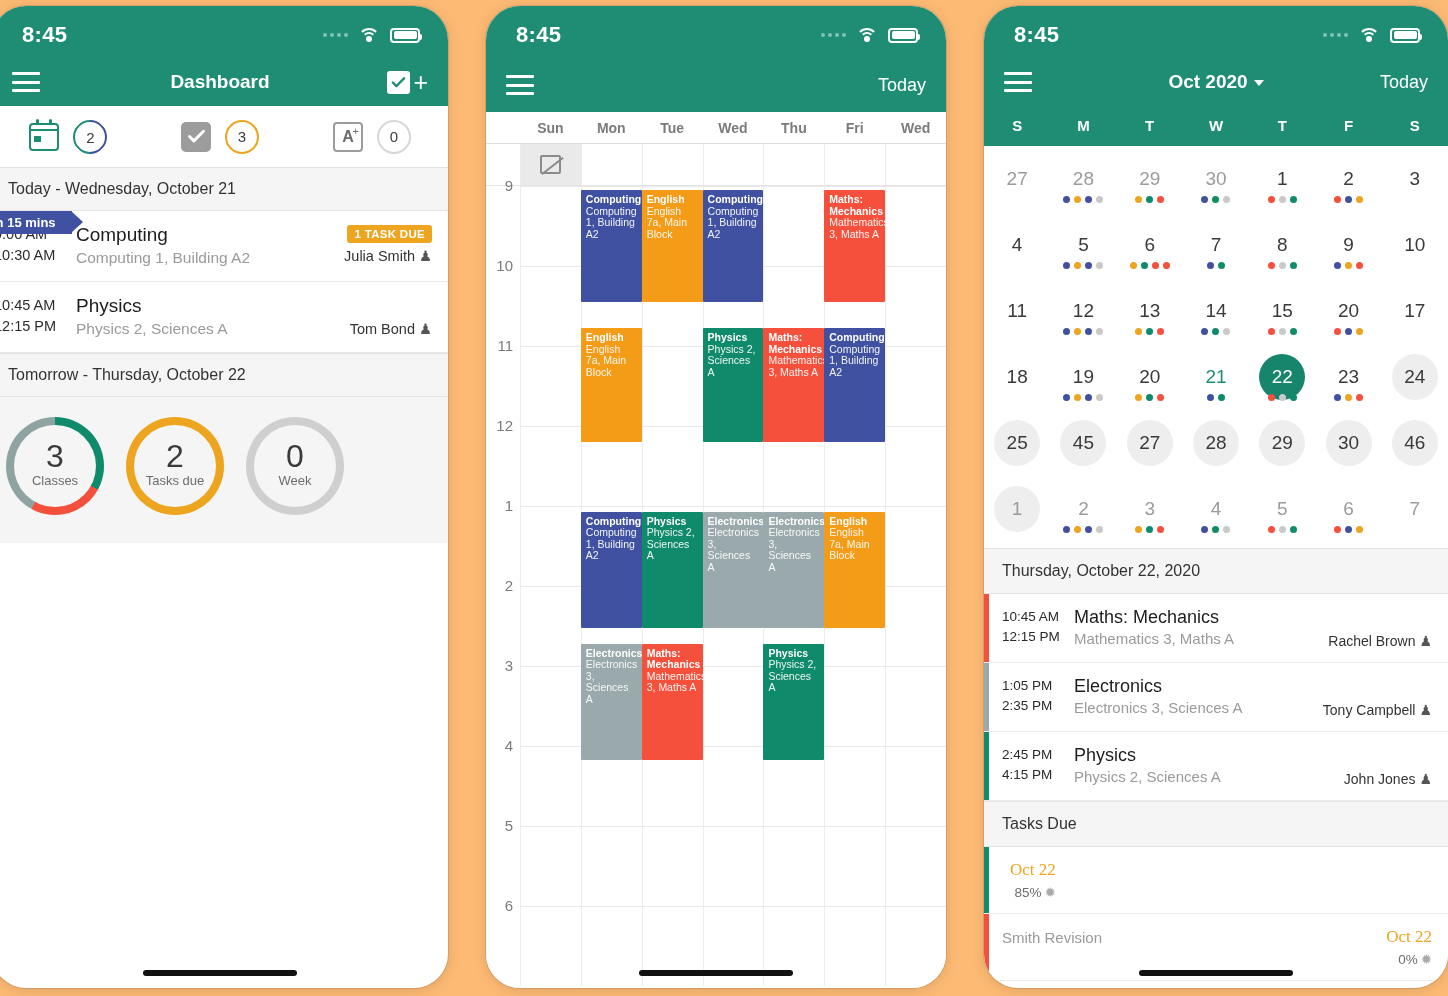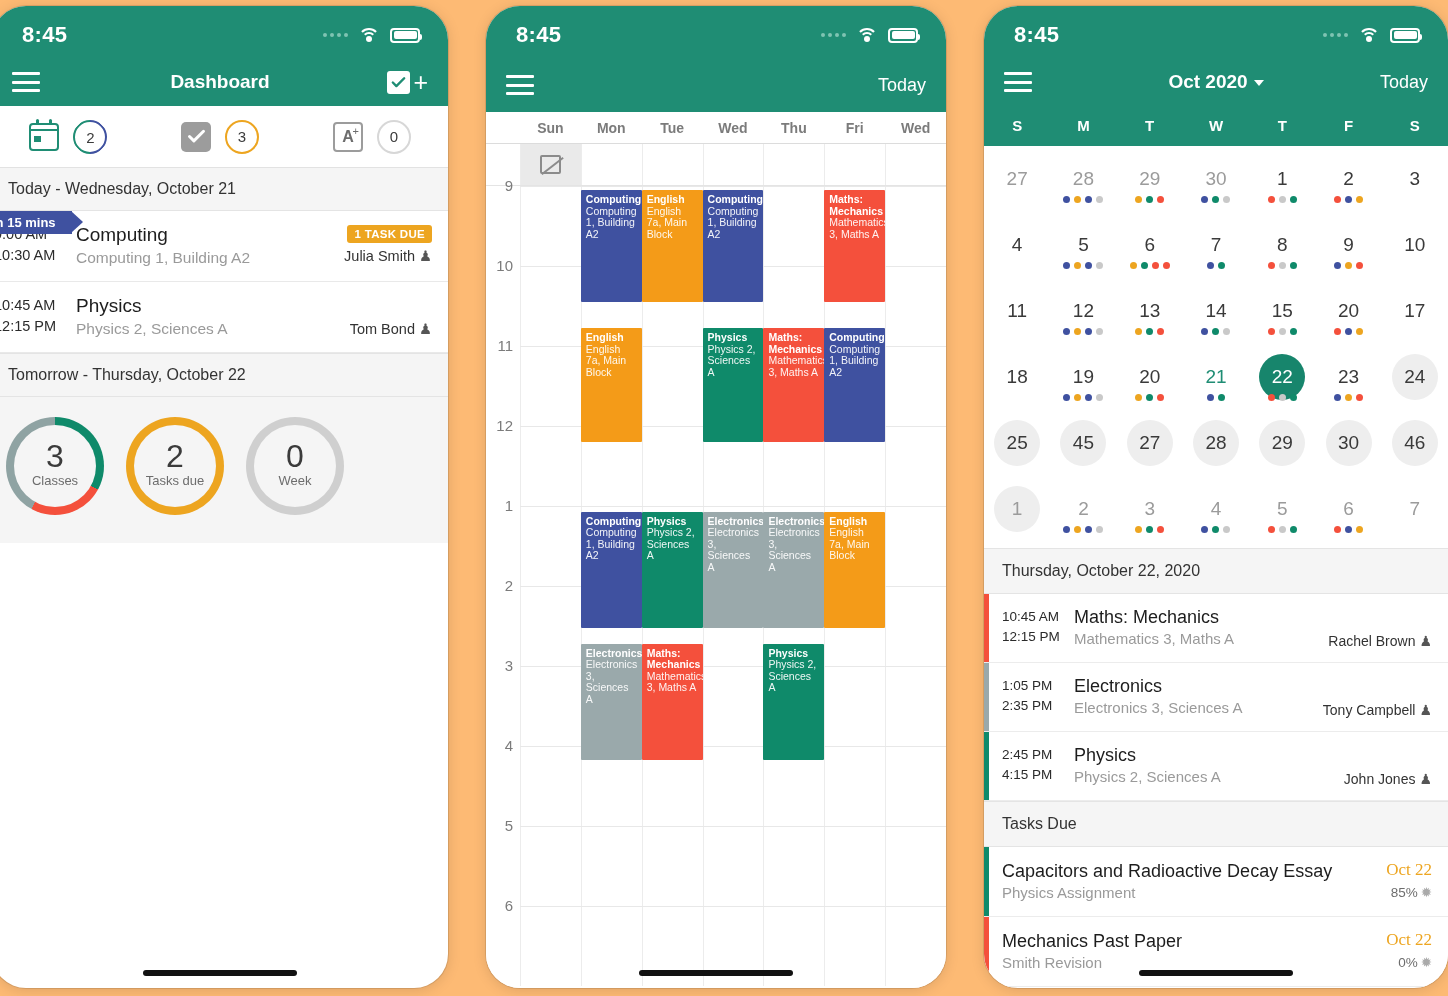--- a/index.html
+++ b/index.html
@@ -919,10 +919,6 @@
       <div id="task-list">
           <div class="task-row">
             <div class="ag-bar" style="background:#0f8a6a"></div>
-            <div style="flex:1;min-width:0">
-              <div class="task-title">Capacitors and Radioactive Decay Essay</div>
-              <div class="task-sub">Physics Assignment</div>
-            </div>
             <div style="flex-shrink:0;padding-left:8px">
               <div class="task-due">Oct 22</div>
               <div class="task-pct">85%<span class="spark">✹</span></div>

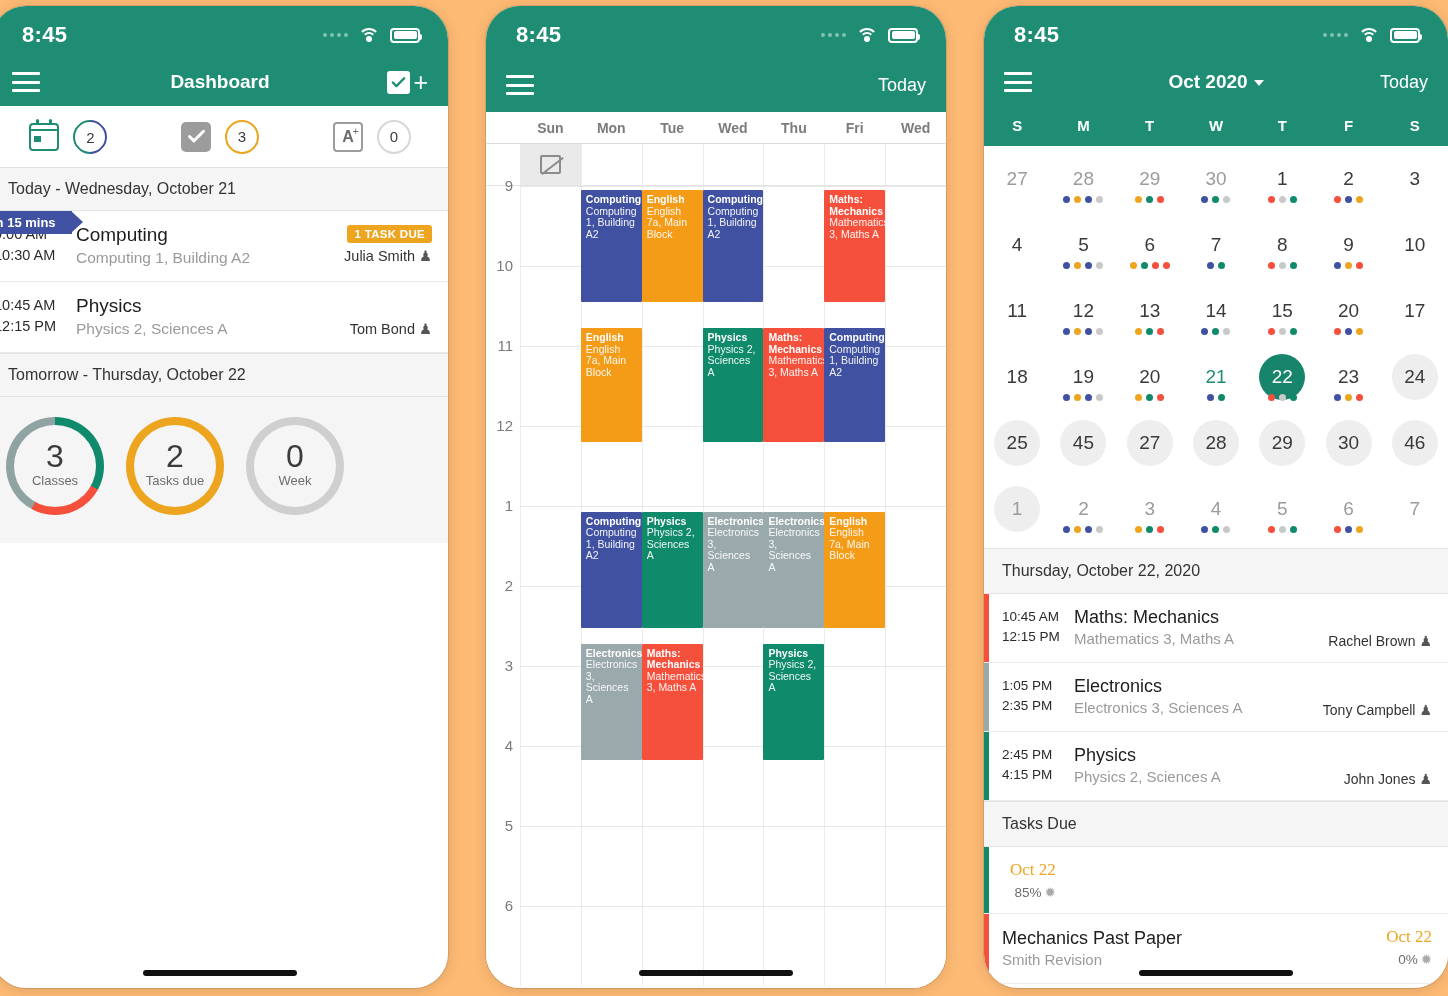--- a/index.html
+++ b/index.html
@@ -927,7 +927,6 @@
           <div class="task-row">
             <div class="ag-bar" style="background:#f4503c"></div>
             <div style="flex:1;min-width:0">
-              <div class="task-title">Mechanics Past Paper</div>
               <div class="task-sub">Smith Revision</div>
             </div>
             <div style="flex-shrink:0;padding-left:8px">

